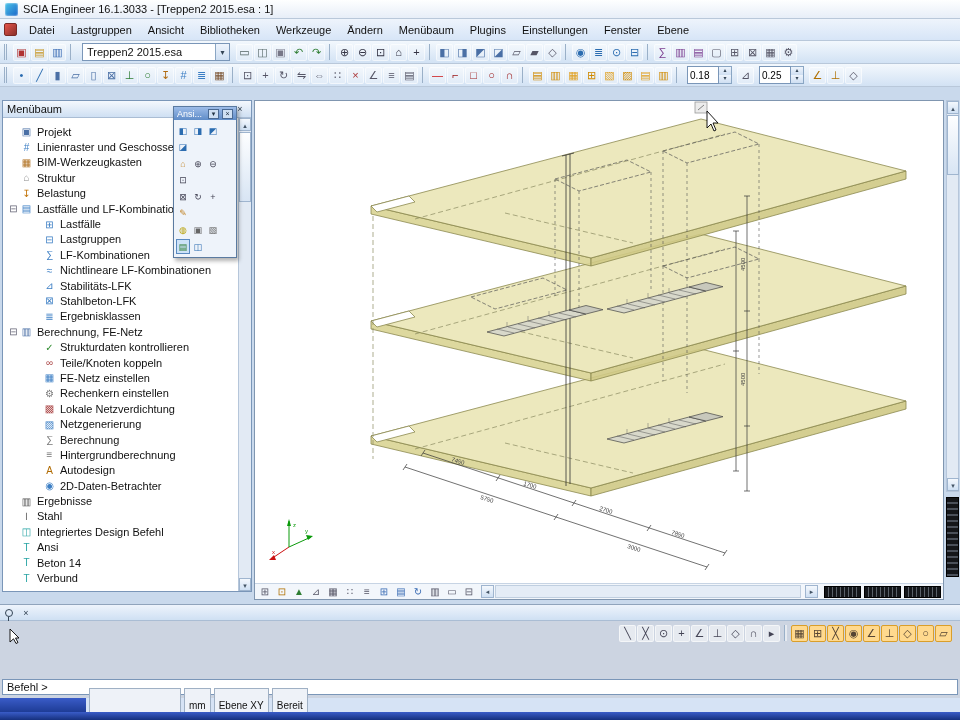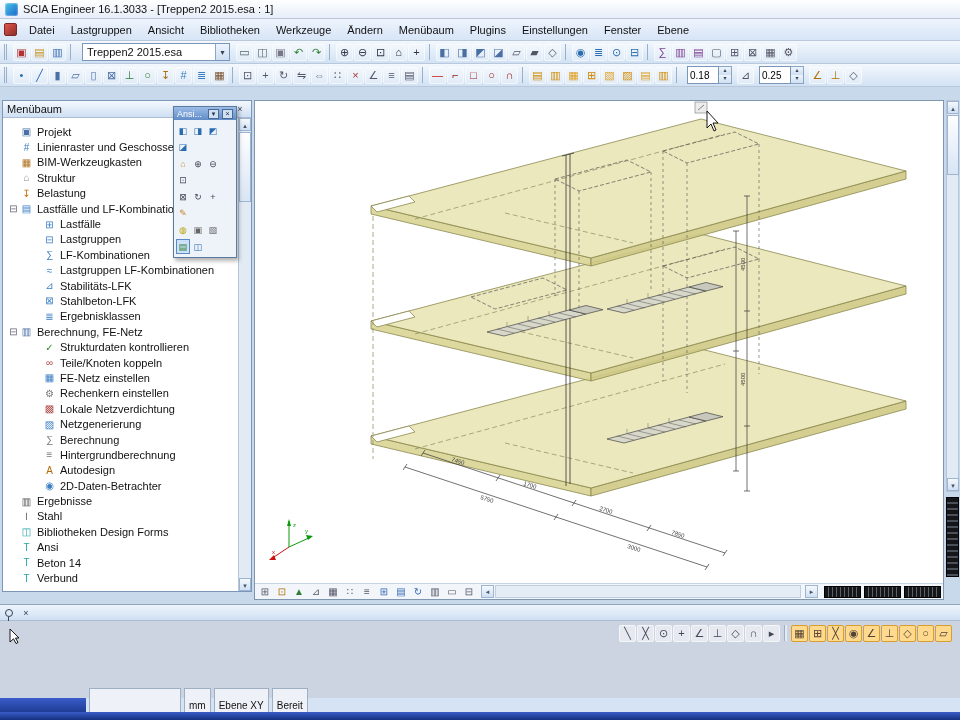--- a/index.html
+++ b/index.html
@@ -427,7 +427,7 @@
           <div class="tree-item lvl1">
             <span class="tbox"></span>
             <span class="ticon" style="color: rgb(59, 126, 196);">≈</span>
-            <span class="tlabel">Lastgruppen LF-Kombinationen</span>
+            <span class="tlabel">Nichtlineare LF-Kombinationen</span>
           </div>
 
           <div class="tree-item lvl1">

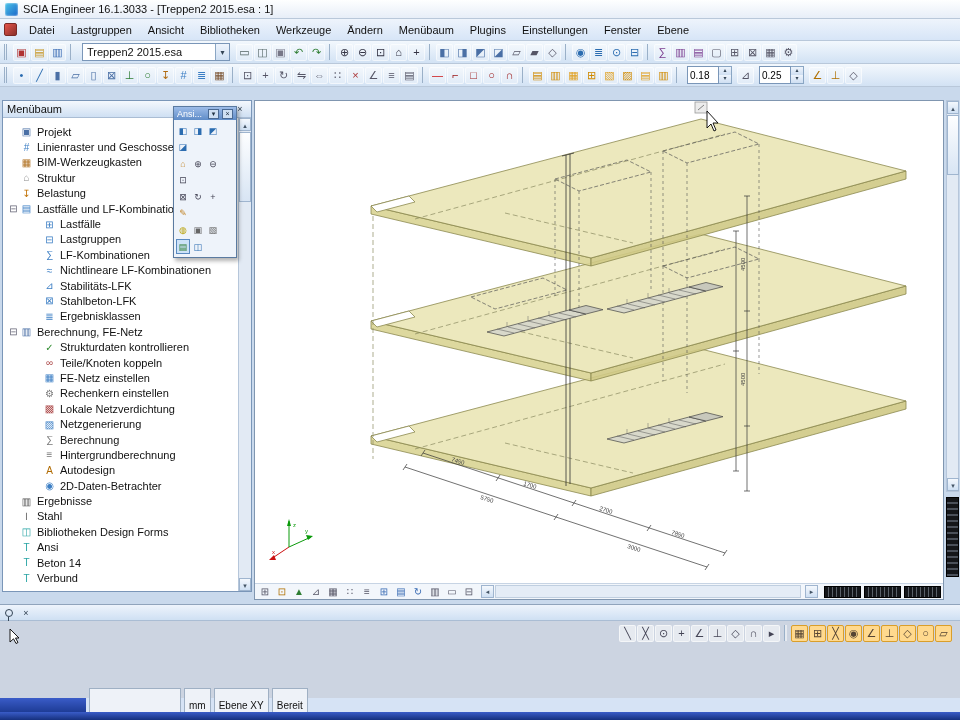--- a/index.html
+++ b/index.html
@@ -529,7 +529,7 @@
           <div class="tree-item">
             <span class="tbox"></span>
             <span class="ticon" style="color: rgb(42, 165, 165);">◫</span>
-            <span class="tlabel">Bibliotheken Design Forms</span>
+            <span class="tlabel">Integriertes Design Befehl</span>
           </div>
 
           <div class="tree-item">

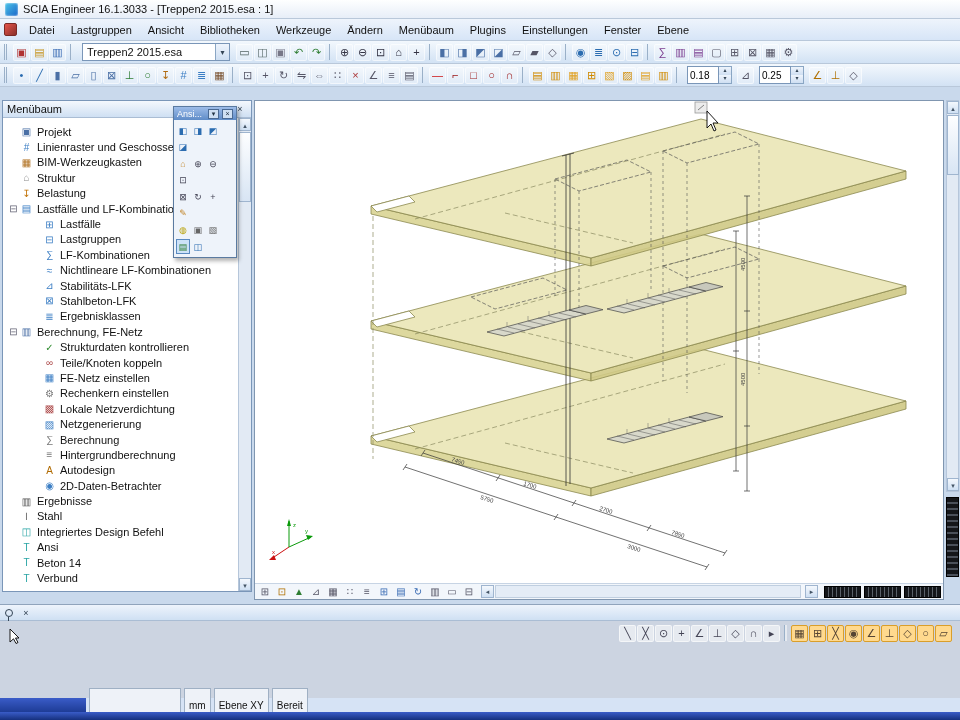--- a/index.html
+++ b/index.html
@@ -807,6 +807,10 @@
         <span class="tbi on" style="color: rgb(85, 68, 51);">▱</span>
 
     </div>
+    <div class="cmd-input-row">
+      <span>Befehl &gt;</span>
+      <input style="">
+    </div>
   </div>
 
   <div class="statusbar">

